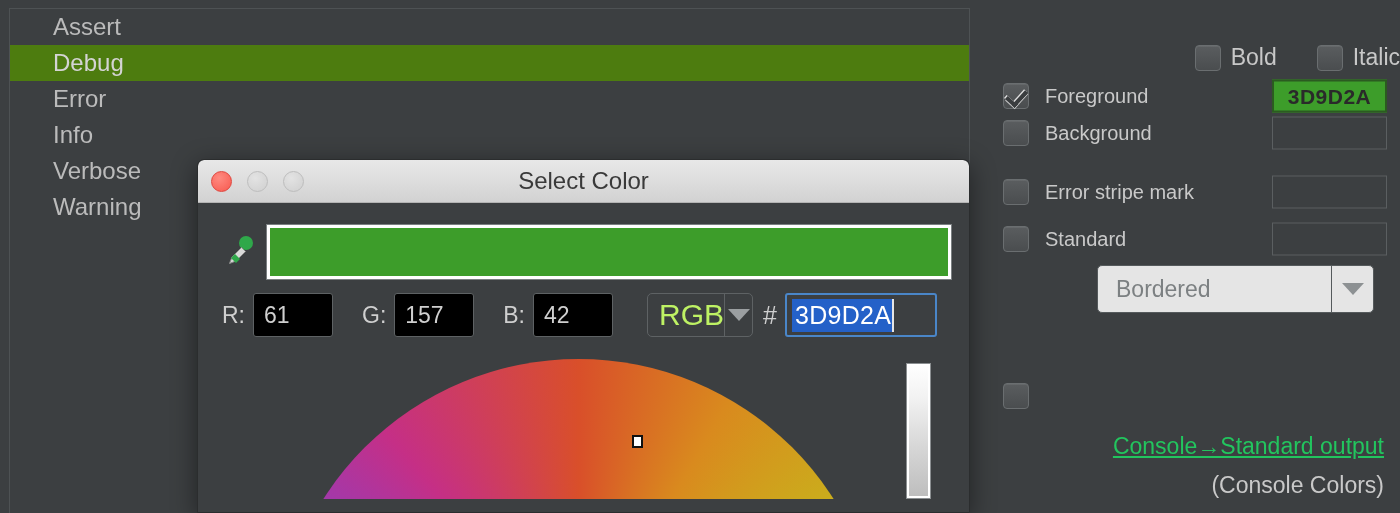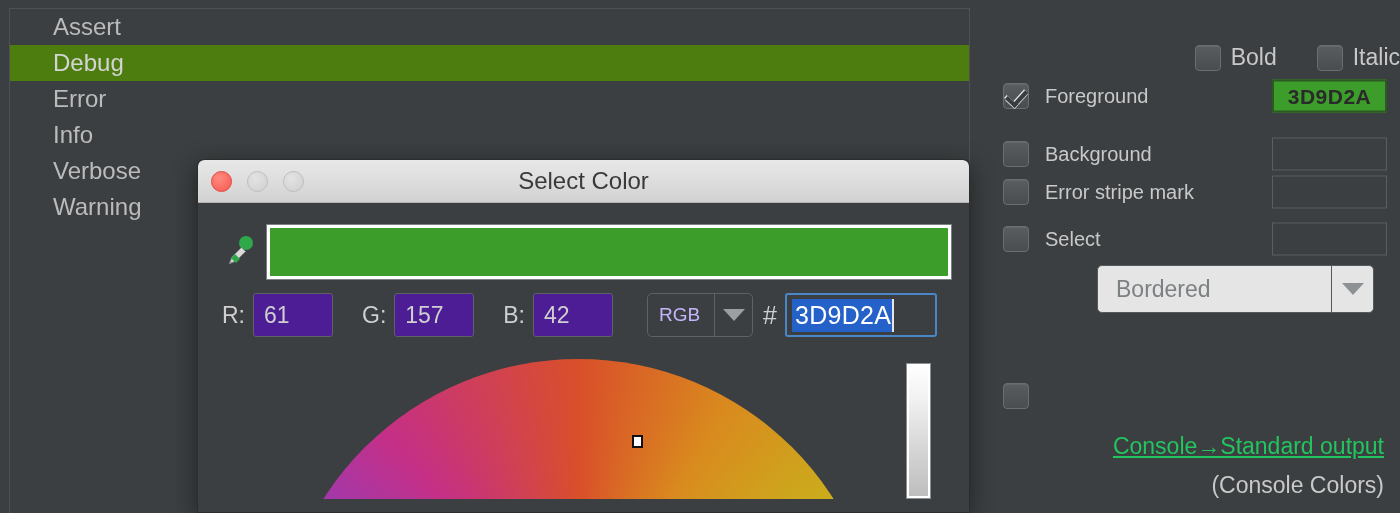--- a/index.html
+++ b/index.html
@@ -239,7 +239,7 @@
         </div>
     </div>
 
-    <div class="attr-row" style="top:137px">
+    <div class="attr-row" style="top:116px">
       <div class="cb"></div>
       <span class="lbl">Background</span>
       <div class="swatch"></div>

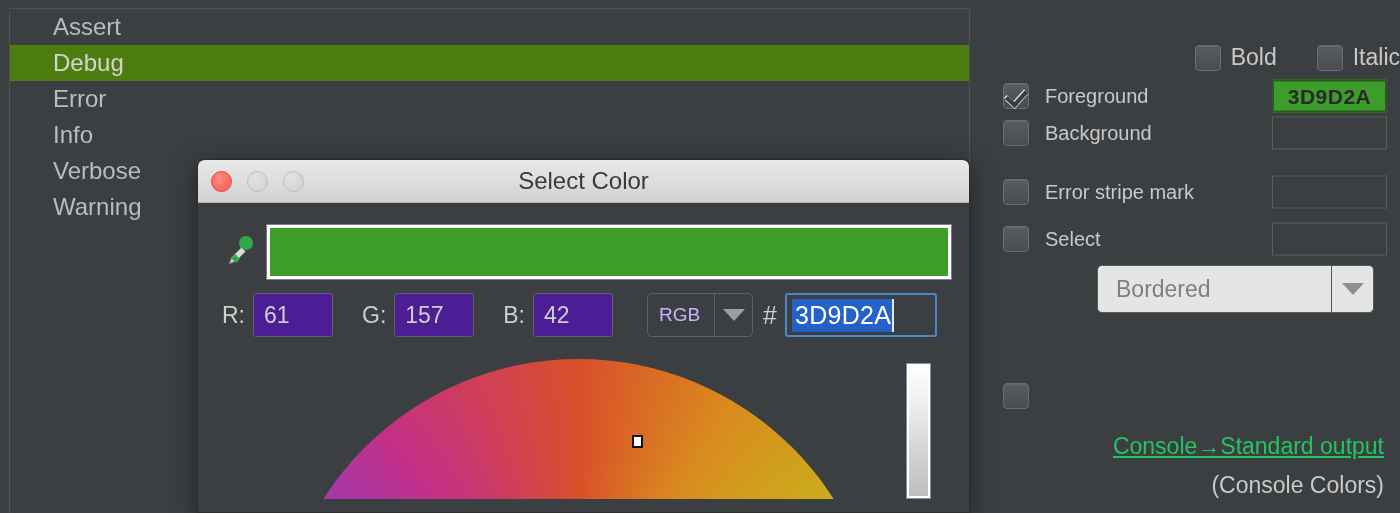--- a/index.html
+++ b/index.html
@@ -253,7 +253,7 @@
 
     <div class="attr-row" style="top:222px">
       <div class="cb"></div>
-      <span class="lbl">Select</span>
+      <span class="lbl">Standard</span>
       <div class="swatch"></div>
     </div>
 

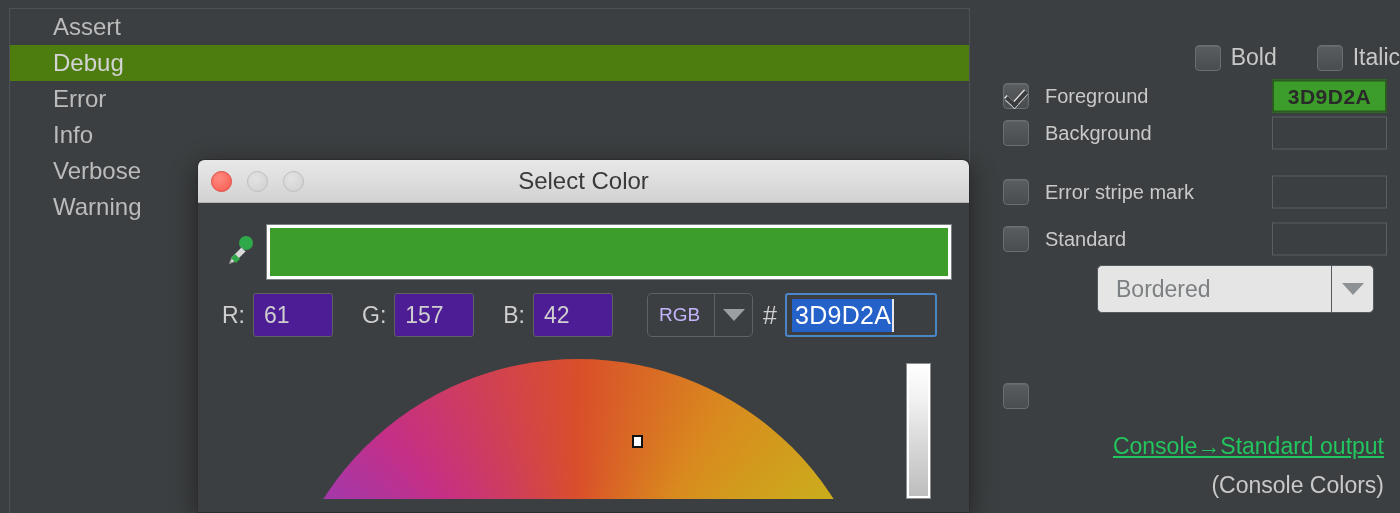--- a/index.html
+++ b/index.html
@@ -152,7 +152,7 @@
   .num-field {
     width: 80px; height: 44px;
     border: 1px solid #5e6264; border-radius: 3px;
-    background: #4c1d95; color: #cfcfcf; font-size: 23px;
+    background: #000000; color: #cfcfcf; font-size: 23px;
     display: flex; align-items: center; padding-left: 10px;
     margin-right: 29px;
   }

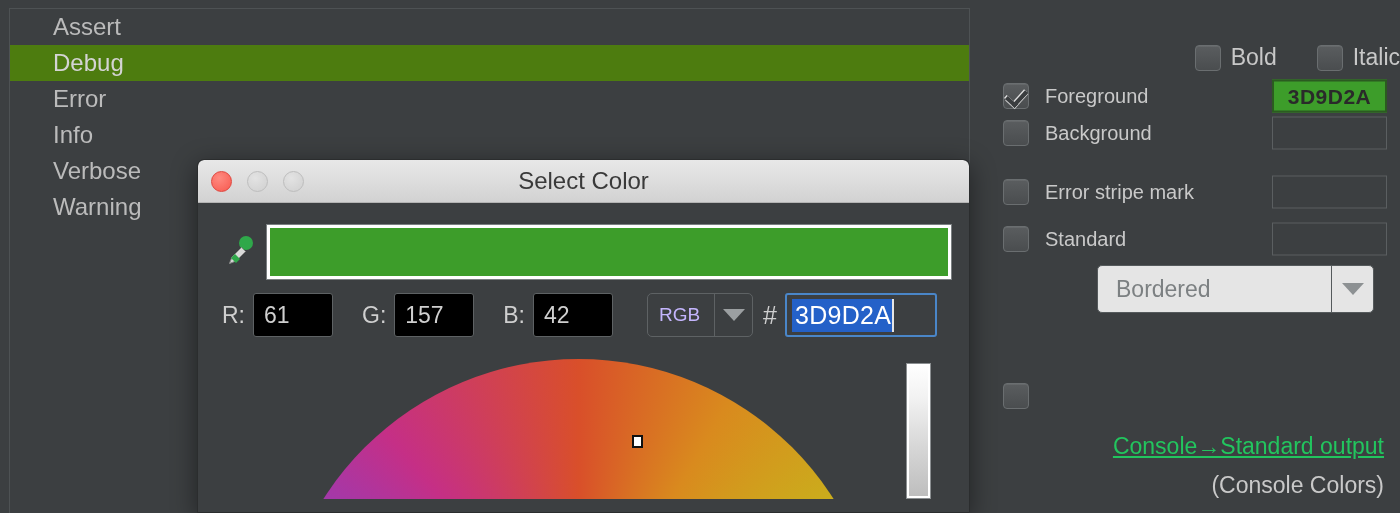--- a/index.html
+++ b/index.html
@@ -161,7 +161,7 @@
     border: 1px solid #5e6264; border-radius: 5px;
     display: flex; align-items: center;
   }
-  .mode-combo .mval { color: #c4b5fd; font-size: 19px; padding-left: 11px; flex: 1; }
+  .mode-combo .mval { color: #bef264; font-size: 30px; padding-left: 11px; flex: 1; }
   .mode-combo .marrow { width: 38px; height: 100%; border-left: 1px solid #5e6264; display: flex; align-items: center; justify-content: center; }
   .hash { color: #cfcfcf; font-size: 25px; margin: 0 8px 0 10px; }
   .hex-field {

